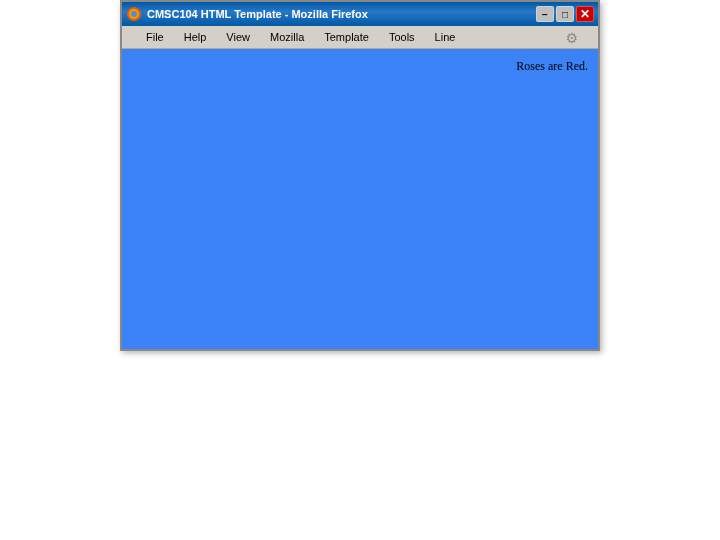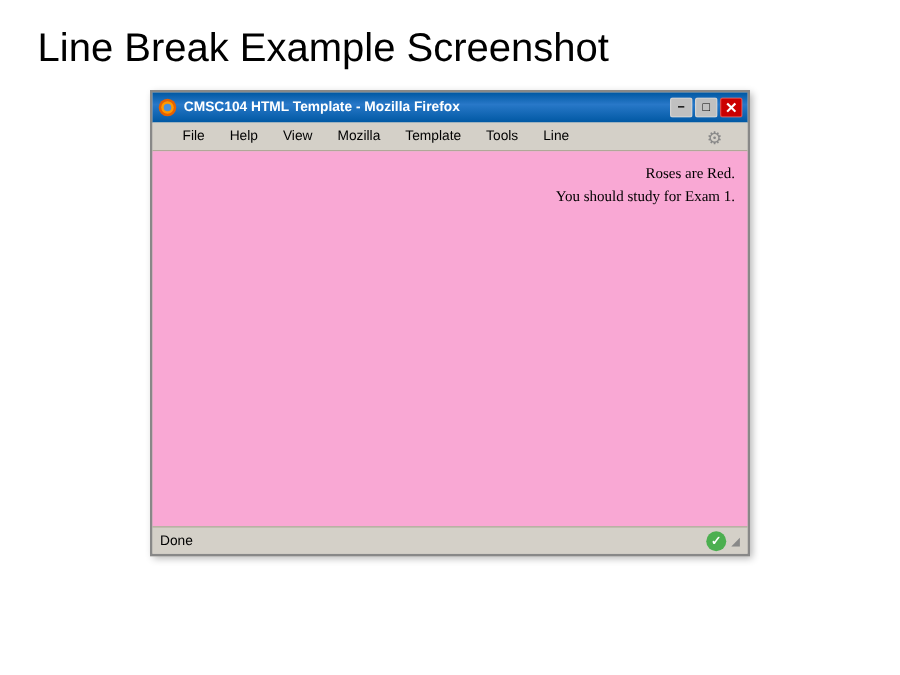--- a/index.html
+++ b/index.html
@@ -184,7 +184,6 @@
 <body>
 
 <div>
-  <h1 class="page-title">Line Break Example Screenshot</h1>
 
   <div class="browser-wrapper">
     <div class="browser-window">

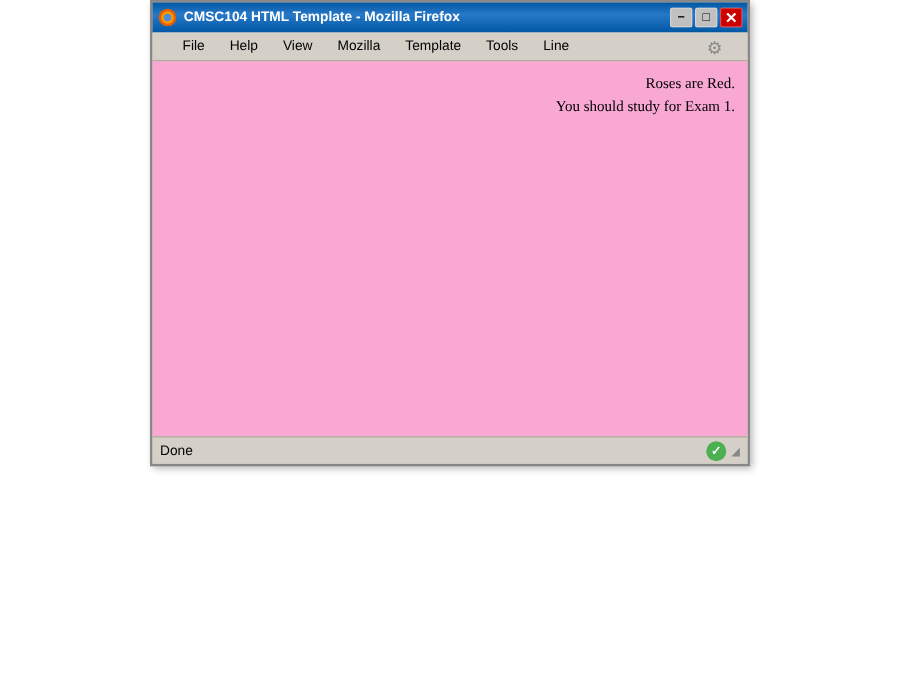--- a/index.html
+++ b/index.html
@@ -122,7 +122,7 @@
 
     
     .content-area {
-      background: #f9a8d4;
+      background: #3b82f6;
       min-height: 300px;
       padding: 8px 10px;
       border: none;

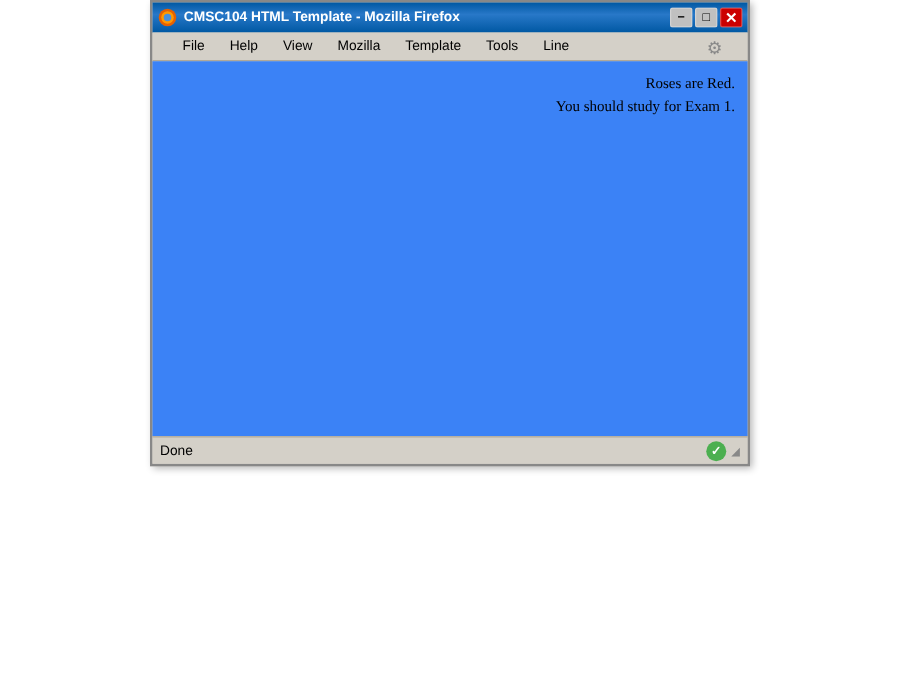--- a/index.html
+++ b/index.html
@@ -222,7 +222,6 @@
       <div class="content-area">
         <div class="content-text">
           <p>Roses are Red.</p>
-          <p>You should study for Exam 1.</p>
         </div>
       </div>
 

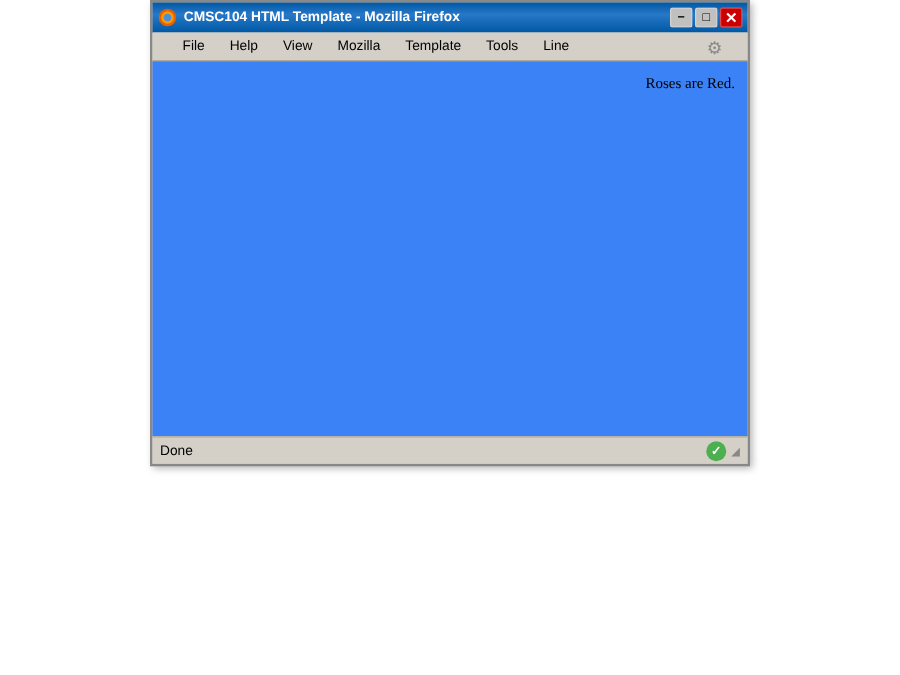--- a/index.html
+++ b/index.html
@@ -225,15 +225,6 @@
         </div>
       </div>
 
-      <div class="status-bar">
-        <span class="status-text">Done</span>
-        <div class="status-right">
-          <div class="status-icon-green">
-            <span>✓</span>
-          </div>
-          <span class="status-resize">◢</span>
-        </div>
-      </div>
 
     </div>
   </div>

